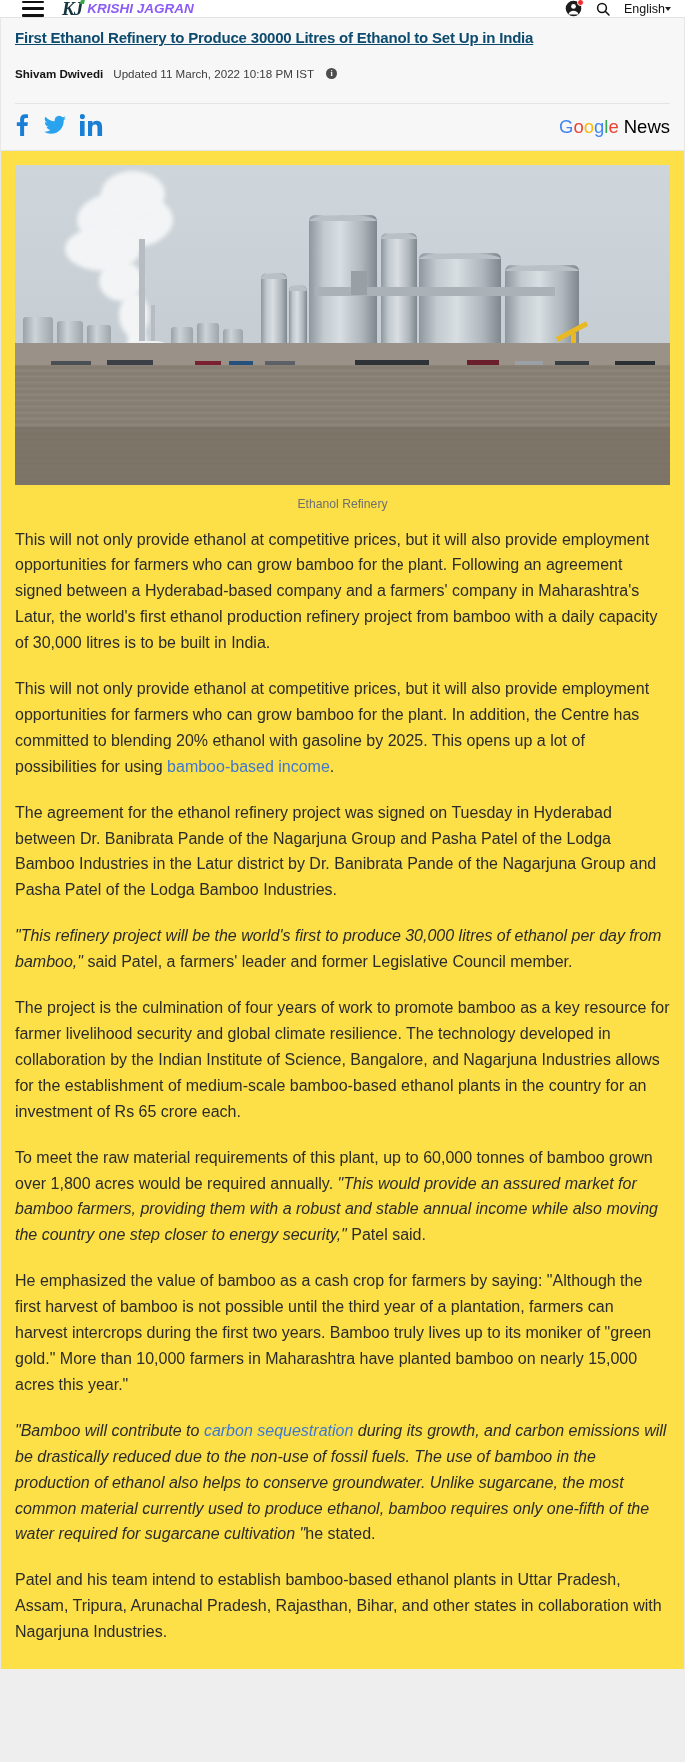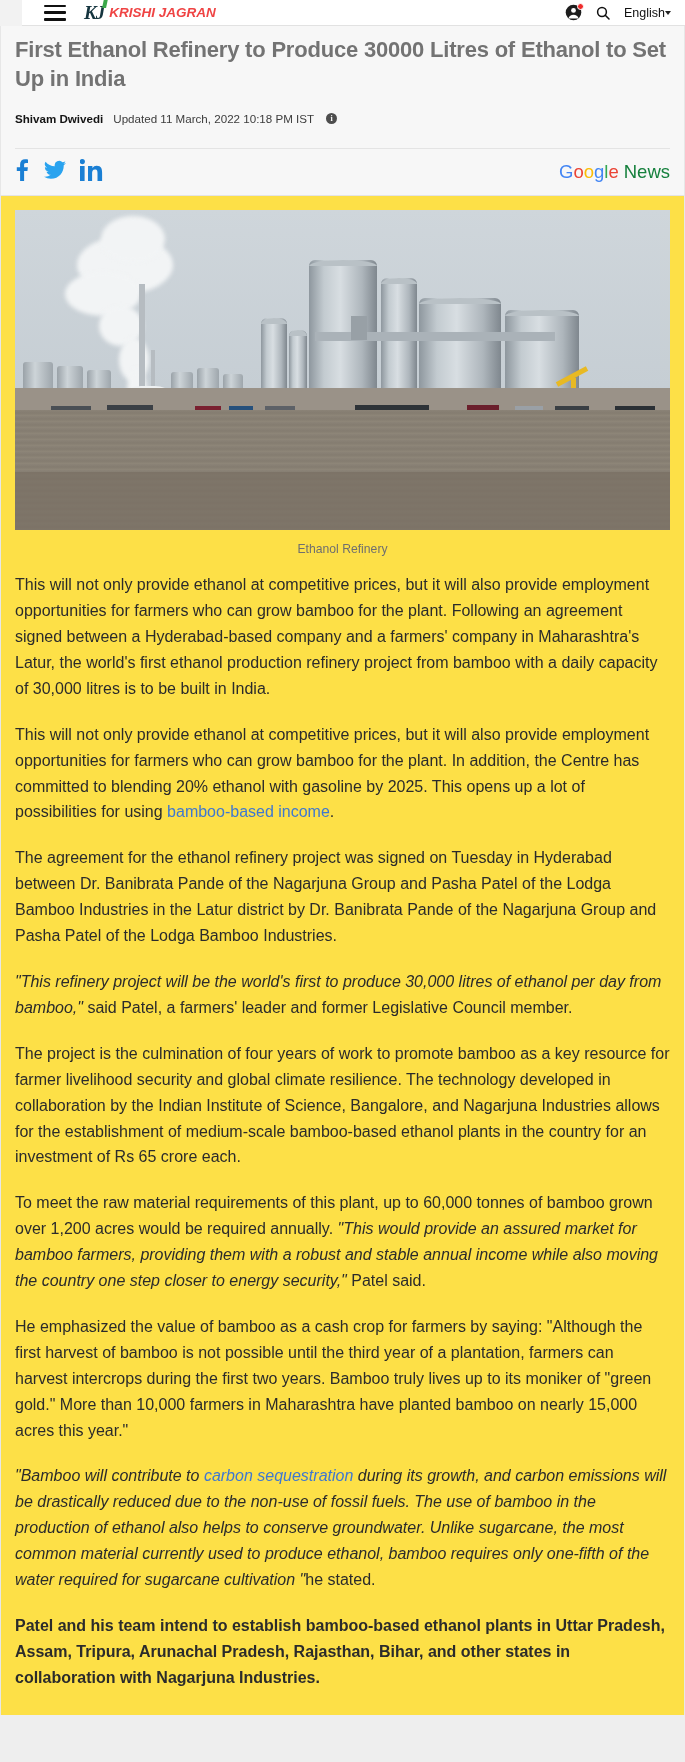--- a/index.html
+++ b/index.html
@@ -16,13 +16,12 @@
   
   .topbar {
     background:#ffffff;
-    height: 26px;
+    height: 18px;
     display:flex;
     align-items:center;
     padding: 0 14px 0 22px;
     border-bottom: 1px solid #e2e2e2;
     position: relative;
-    margin-left: 22px;
   }
   .hamburger { width:22px; height:16px; display:flex; flex-direction:column; justify-content:space-between; cursor:pointer; flex:0 0 auto; }
   .hamburger span { display:block; height:2.6px; background:#111; border-radius:1px; }

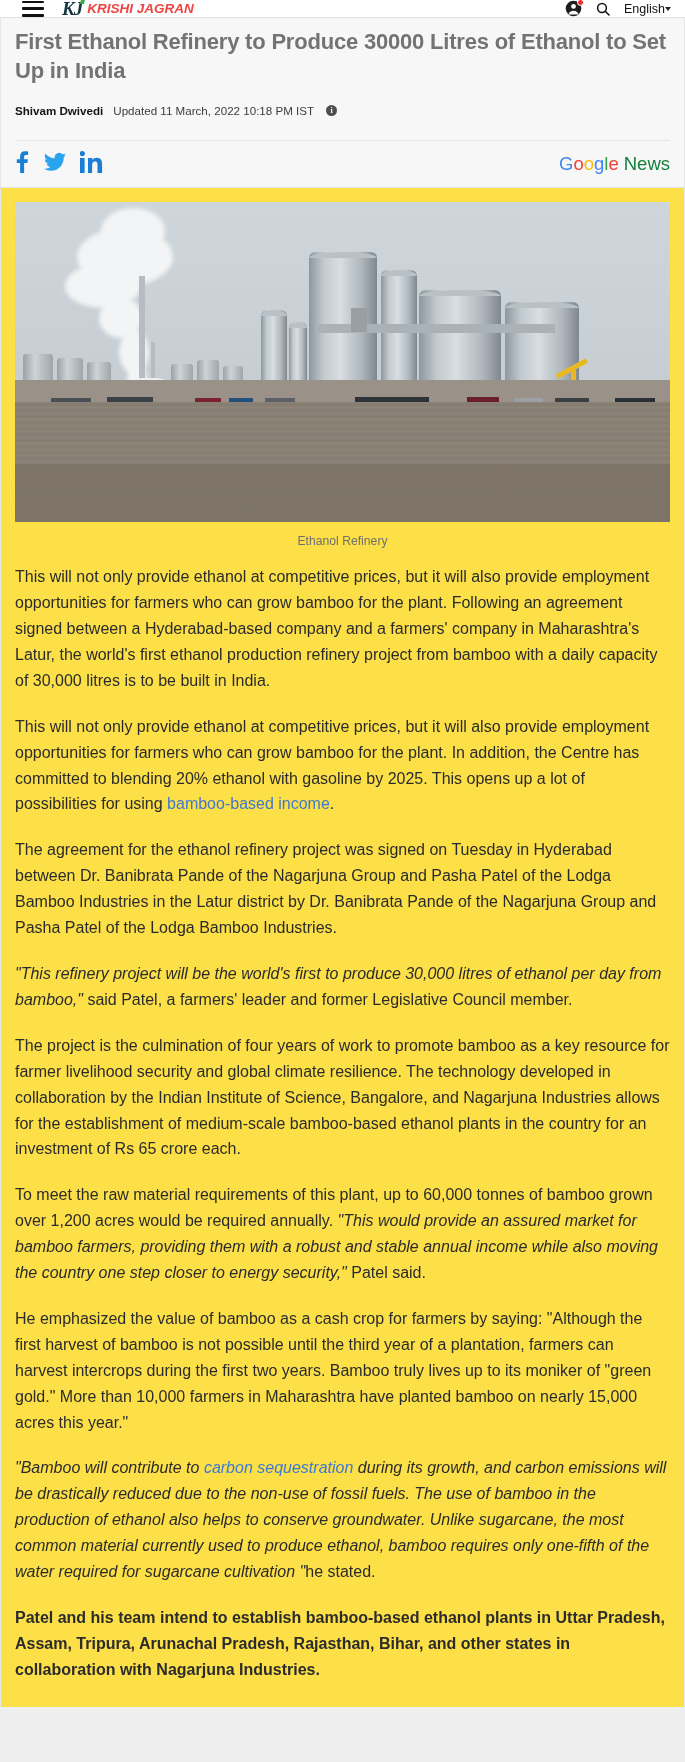--- a/index.html
+++ b/index.html
@@ -39,7 +39,7 @@
   .brand-name {
     font-family:"Liberation Sans", sans-serif;
     font-weight:bold; font-style:italic; font-size:13.5px;
-    color:#ef4444; letter-spacing:0px; margin-left:3px;
+    color:#8b5cf6; letter-spacing:0px; margin-left:3px;
   }
   .nav-right { margin-left:auto; display:flex; align-items:center; gap:13px; }
   .avatar-wrap { position:relative; width:17px; height:17px; }

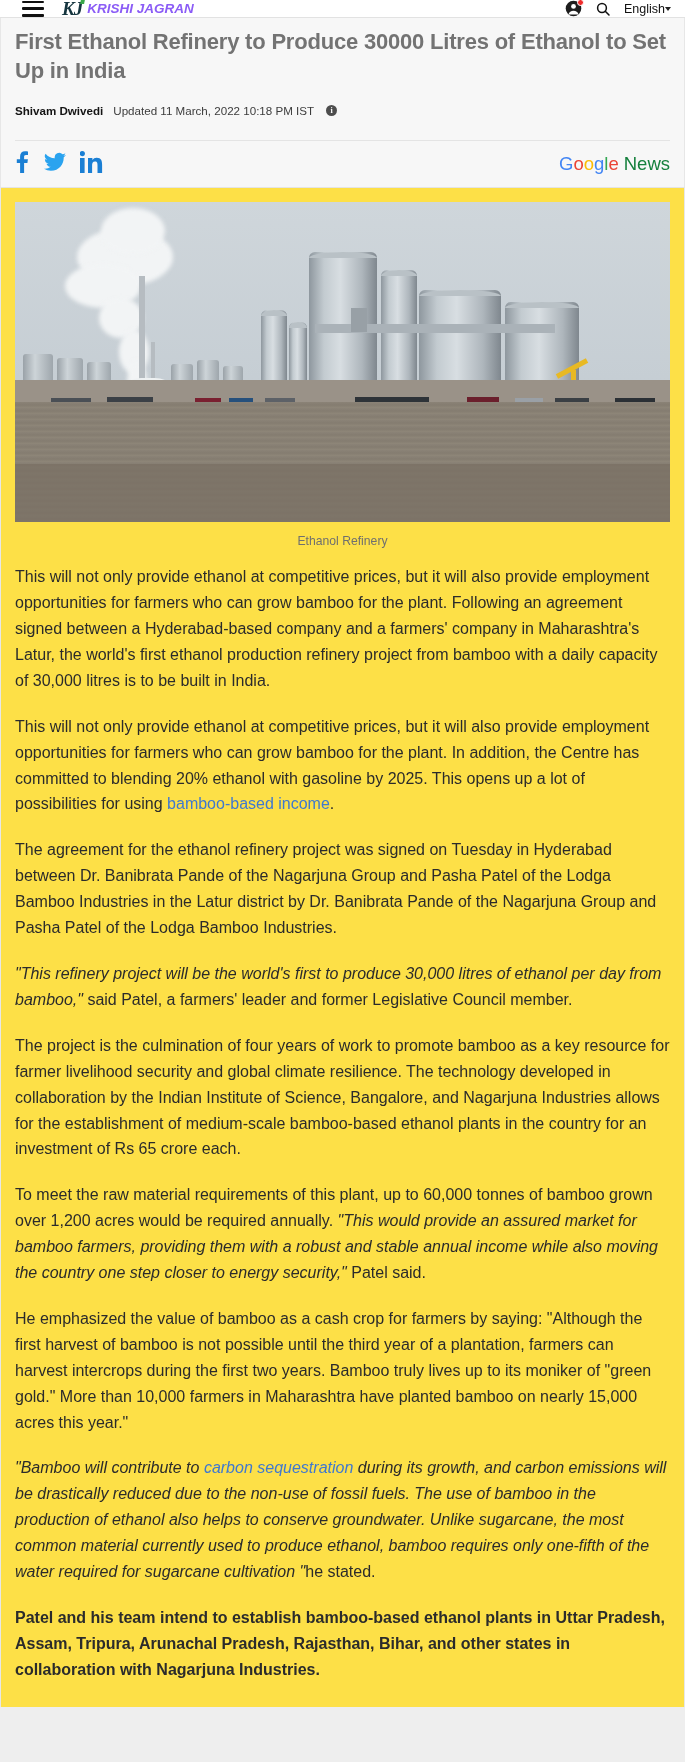--- a/index.html
+++ b/index.html
@@ -57,12 +57,13 @@
   .article-head { background:#f7f7f7; padding: 10px 14px 0 14px; border-left:1px solid #e7e7e7; border-right:1px solid #e7e7e7;}
   h1.title {
     margin:0 0 0 0;
-    font-size: 22px;
+    font-size: 15px;
     line-height: 1.30;
     font-weight: bold;
-    color:#737373;
+    color:#0c4a6e;
     letter-spacing:-0.2px;
     font-family:"Liberation Sans", sans-serif;
+    text-decoration:underline;
   }
   .byline {
     display:flex; align-items:center; gap:10px;

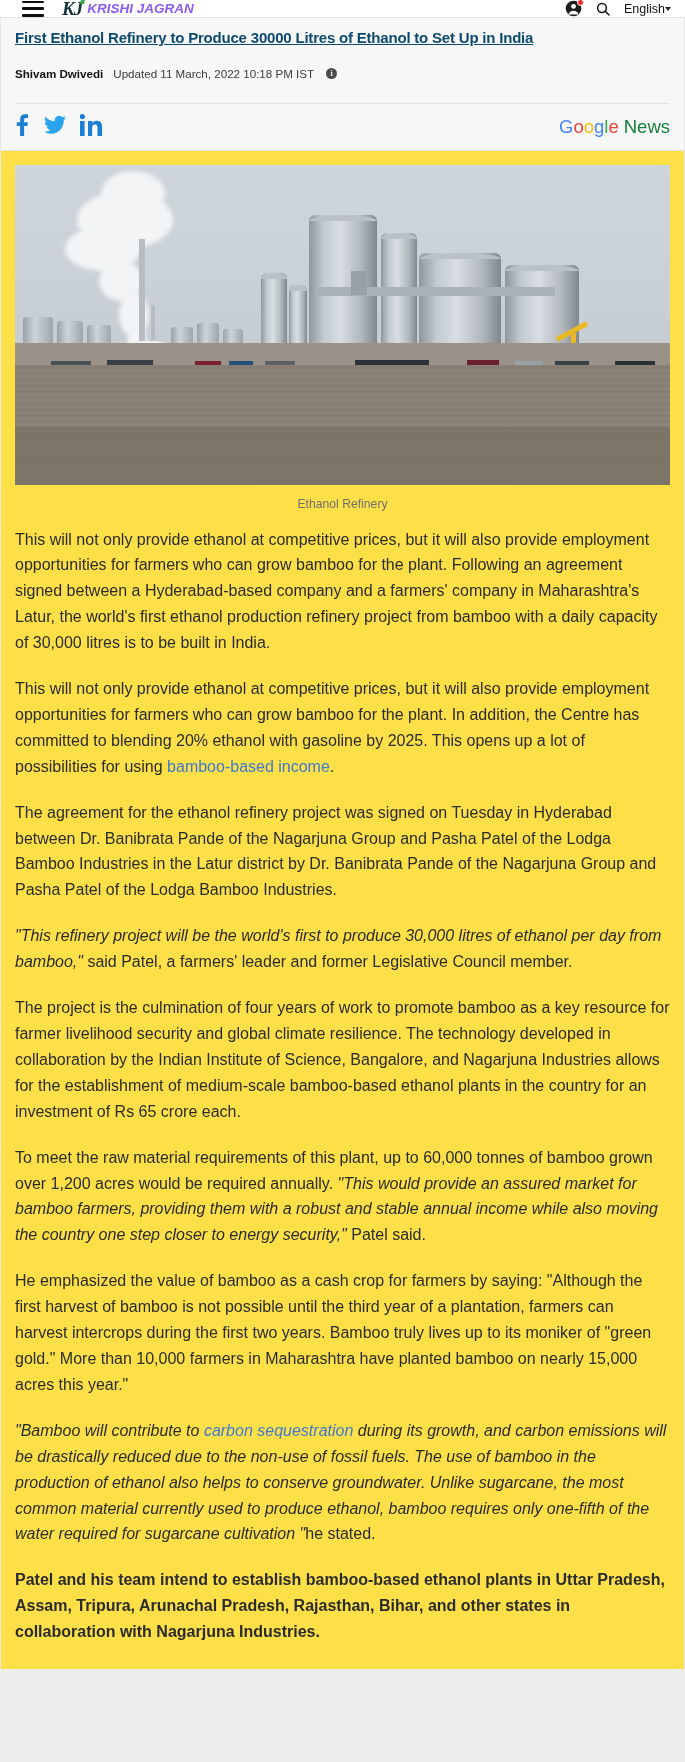--- a/index.html
+++ b/index.html
@@ -94,7 +94,7 @@
   .gnews { margin-left:auto; display:flex; align-items:baseline; font-size:18.5px; font-family:"Liberation Sans", sans-serif; }
   .gnews .g1{color:#4285F4;} .gnews .g2{color:#EA4335;} .gnews .g3{color:#FBBC05;}
   .gnews .g4{color:#4285F4;} .gnews .g5{color:#34A853;} .gnews .g6{color:#EA4335;}
-  .gnews .news { color:#15803d; margin-left:5px; }
+  .gnews .news { color:#000000; margin-left:5px; }
 
   
   .article-body {

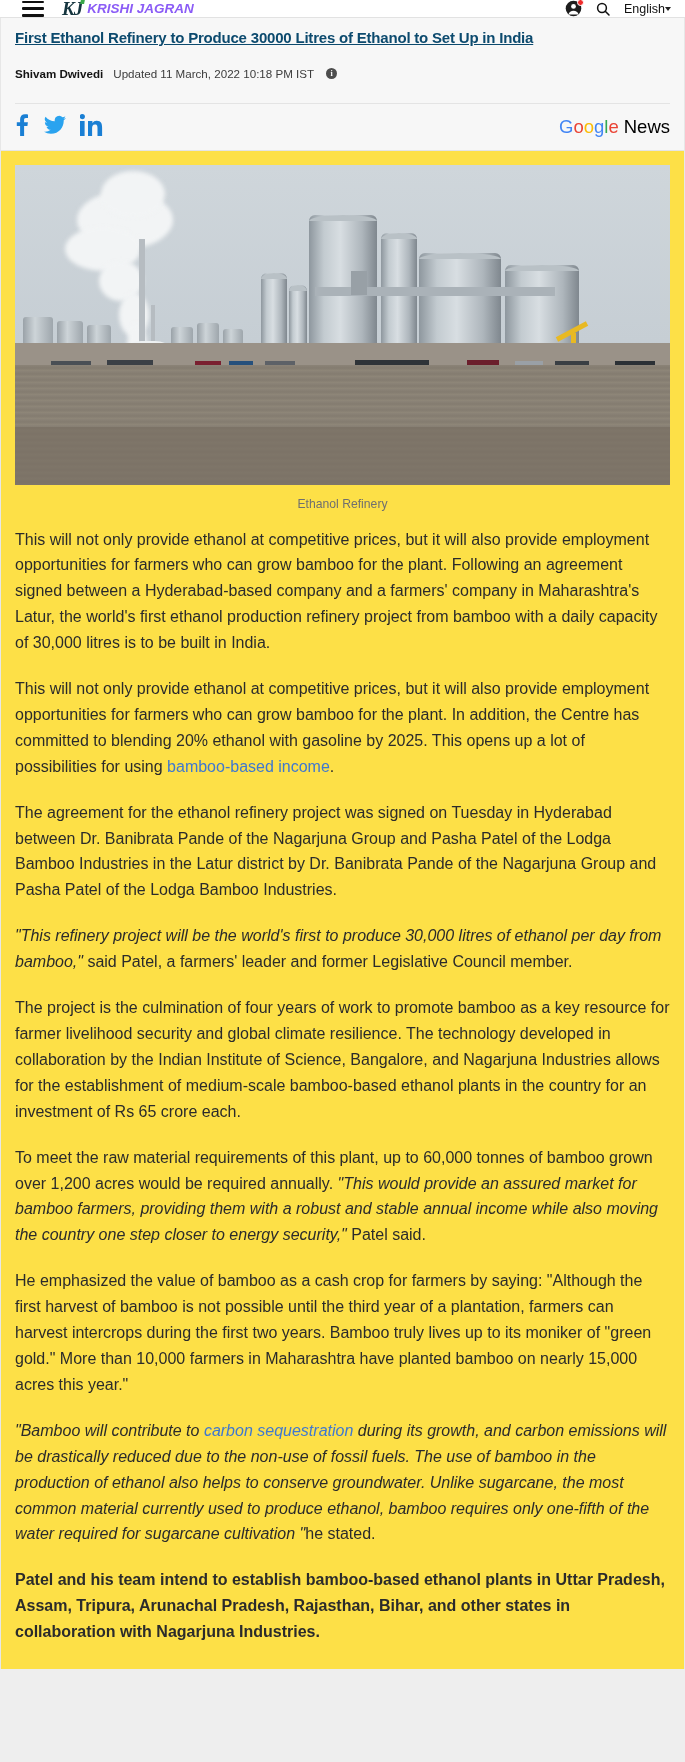--- a/index.html
+++ b/index.html
@@ -282,7 +282,7 @@
 
     <p class="para">The project is the culmination of four years of work to promote bamboo as a key resource for farmer livelihood security and global climate resilience. The technology developed in collaboration by the Indian Institute of Science, Bangalore, and Nagarjuna Industries allows for the establishment of medium-scale bamboo-based ethanol plants in the country for an investment of Rs 65 crore each.</p>
 
-    <p class="para"><span>To meet the raw material requirements of this plant, up to 60,000 tonnes of bamboo grown over 1,200 acres would be required annually. </span><span class="ital">"This would provide an assured market for bamboo farmers, providing them with a robust and stable annual income while also moving the country one step closer to energy security,"</span><span> Patel said.</span></p>
+    <p class="para"><span>To meet the raw material requirements of this plant, up to 60,000 tonnes of bamboo grown over 1,800 acres would be required annually. </span><span class="ital">"This would provide an assured market for bamboo farmers, providing them with a robust and stable annual income while also moving the country one step closer to energy security,"</span><span> Patel said.</span></p>
 
     <p class="para">He emphasized the value of bamboo as a cash crop for farmers by saying: "Although the first harvest of bamboo is not possible until the third year of a plantation, farmers can harvest intercrops during the first two years. Bamboo truly lives up to its moniker of "green gold." More than 10,000 farmers in Maharashtra have planted bamboo on nearly 15,000 acres this year."</p>
 

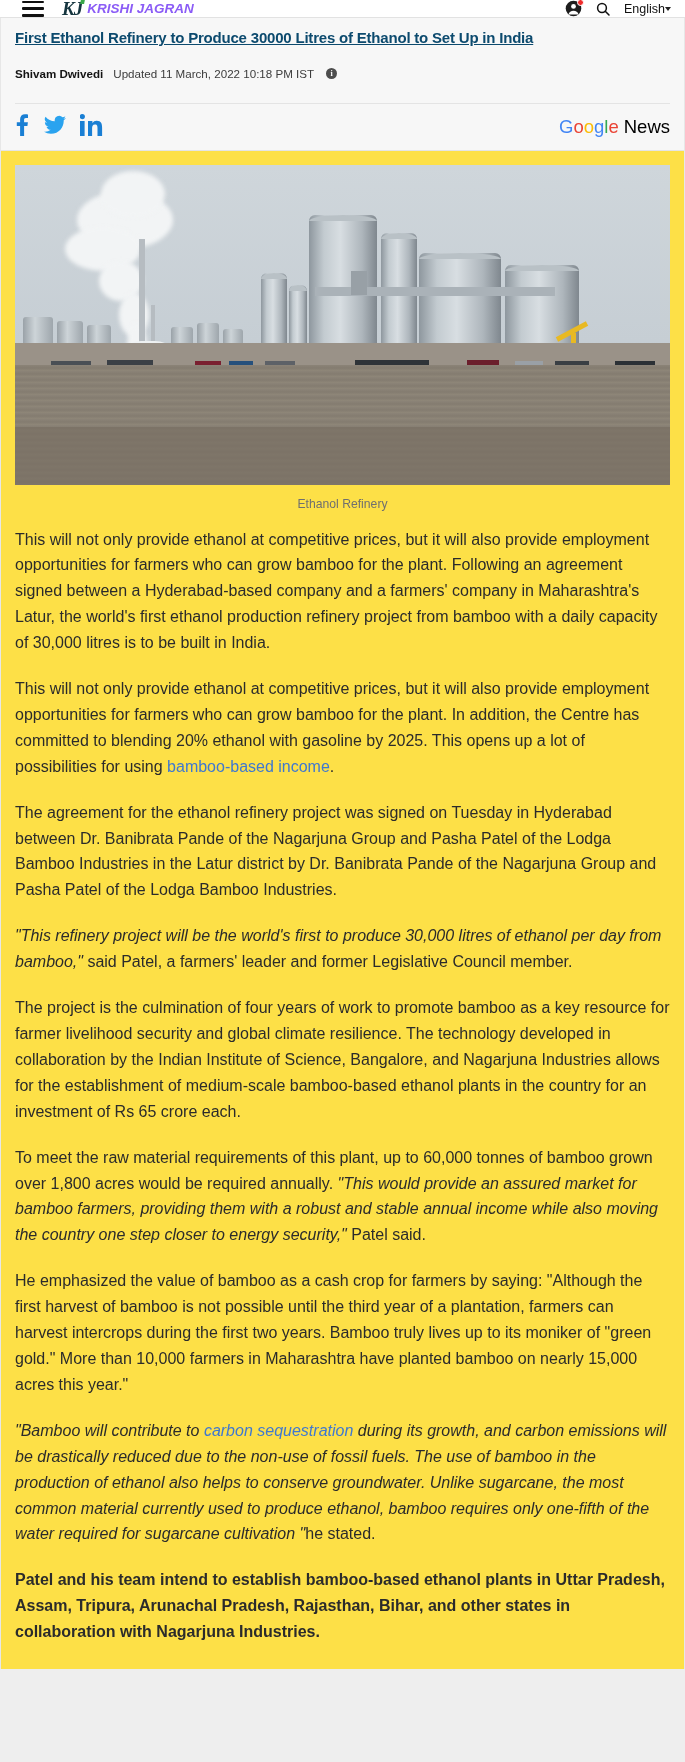--- a/index.html
+++ b/index.html
@@ -135,7 +135,7 @@
     color:#2b2b2b;
     font-family:"Liberation Sans", sans-serif;
   }
-  p.para:last-child { margin-bottom: 0; font-weight: bold; }
+  p.para:last-child { margin-bottom: 0; }
   .ital { font-style: italic; }
   a.inline-link { color:#3f78d0; text-decoration:none; cursor:pointer; }
 </style>

